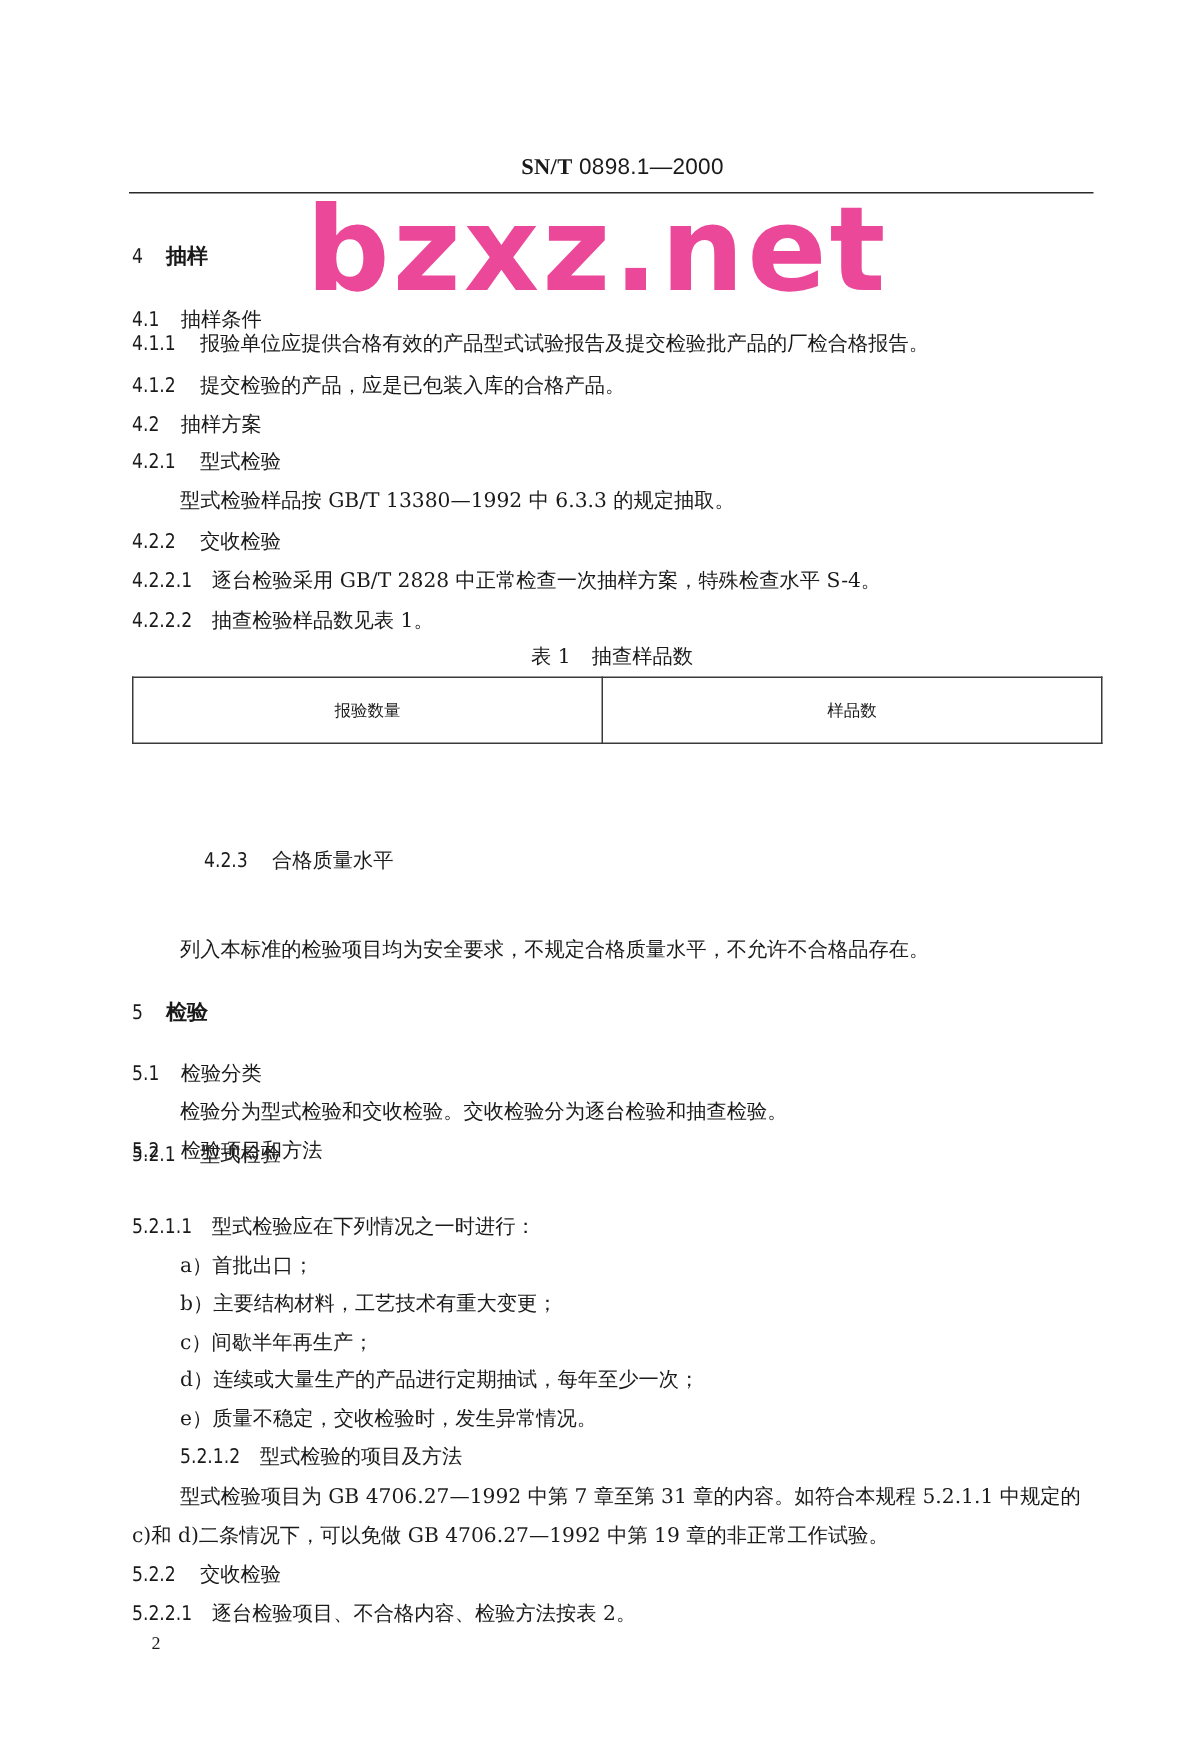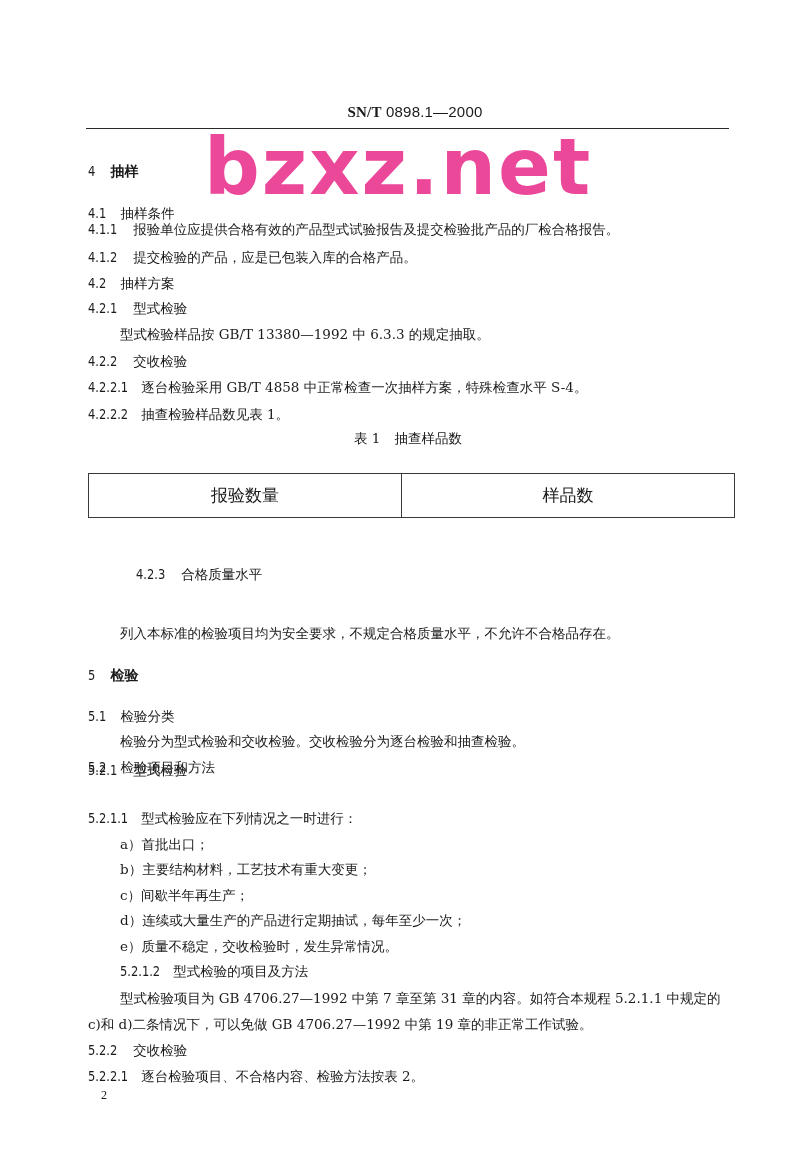--- a/index.html
+++ b/index.html
@@ -95,7 +95,7 @@
 </div>
 
 <div class="abs line body-left" style="top:378px;">
-  <span class="num wide">4.2.2.1</span><span>逐台检验采用 GB/T 4858 中正常检查一次抽样方案，特殊检查水平 S-4。</span>
+  <span class="num wide">4.2.2.1</span><span>逐台检验采用 GB/T 2828 中正常检查一次抽样方案，特殊检查水平 S-4。</span>
 </div>
 
 <div class="abs line body-left" style="top:405px;">

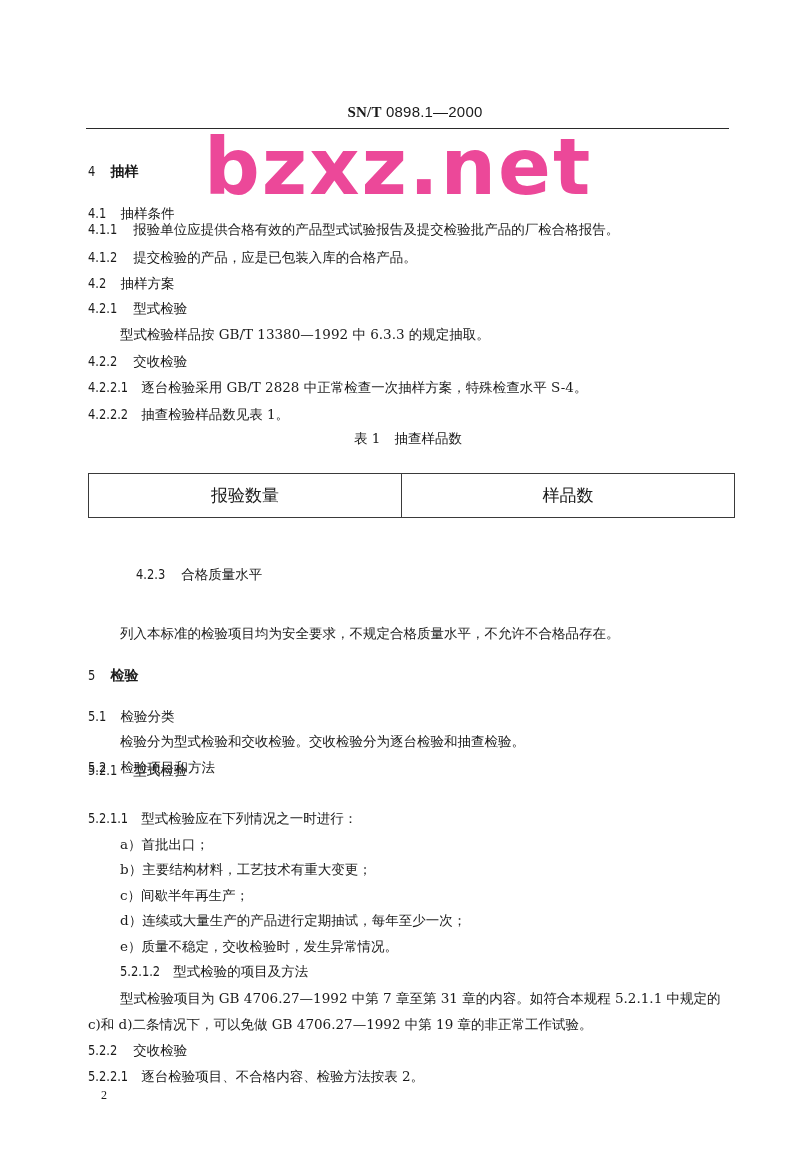--- a/index.html
+++ b/index.html
@@ -39,9 +39,9 @@
   .caption { left: 0; width: 816px; text-align: center; font-size: 13.5px; }
   .caption .gap { display: inline-block; width: 14px; }
   table.t1 {
-    position: absolute; left: 88px; top: 473px; width: 647px;
+    position: absolute; left: 88px; top: 451px; width: 647px;
     border-collapse: collapse; border: 1.6px solid #2a2a2a;
-    font-size: 17px;
+    font-size: 11px;
   }
   table.t1 td, table.t1 th {
     border: 1px solid #3a3a3a; text-align: center; font-weight: normal;

